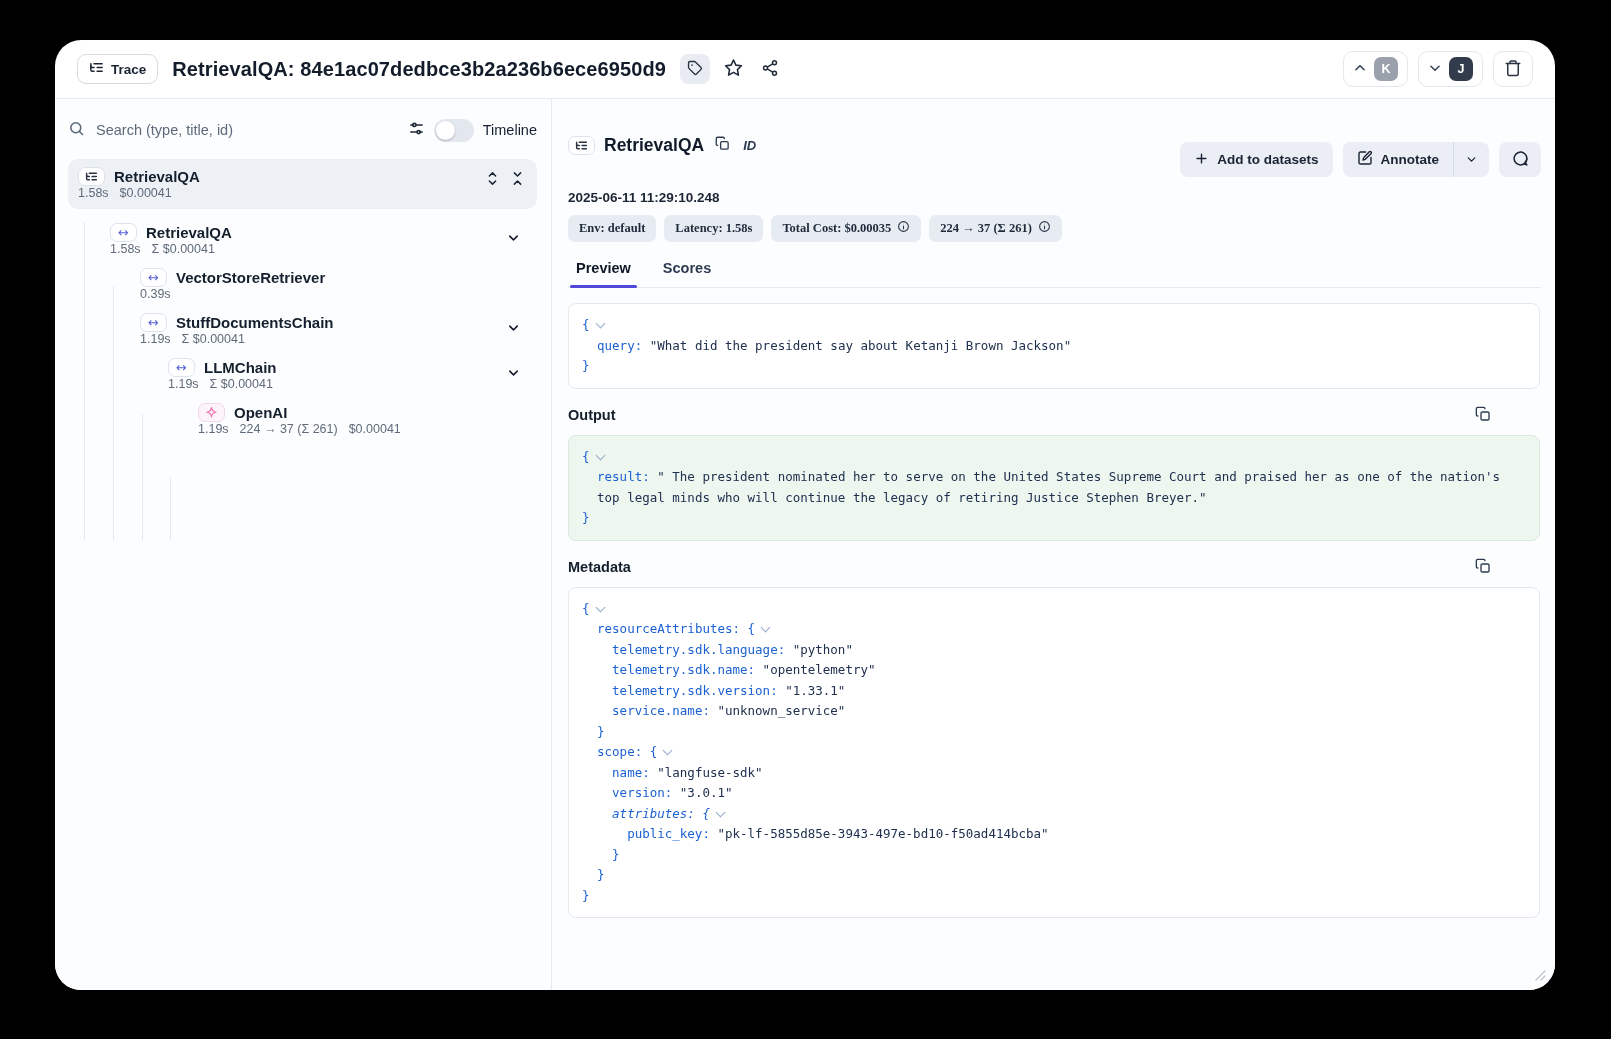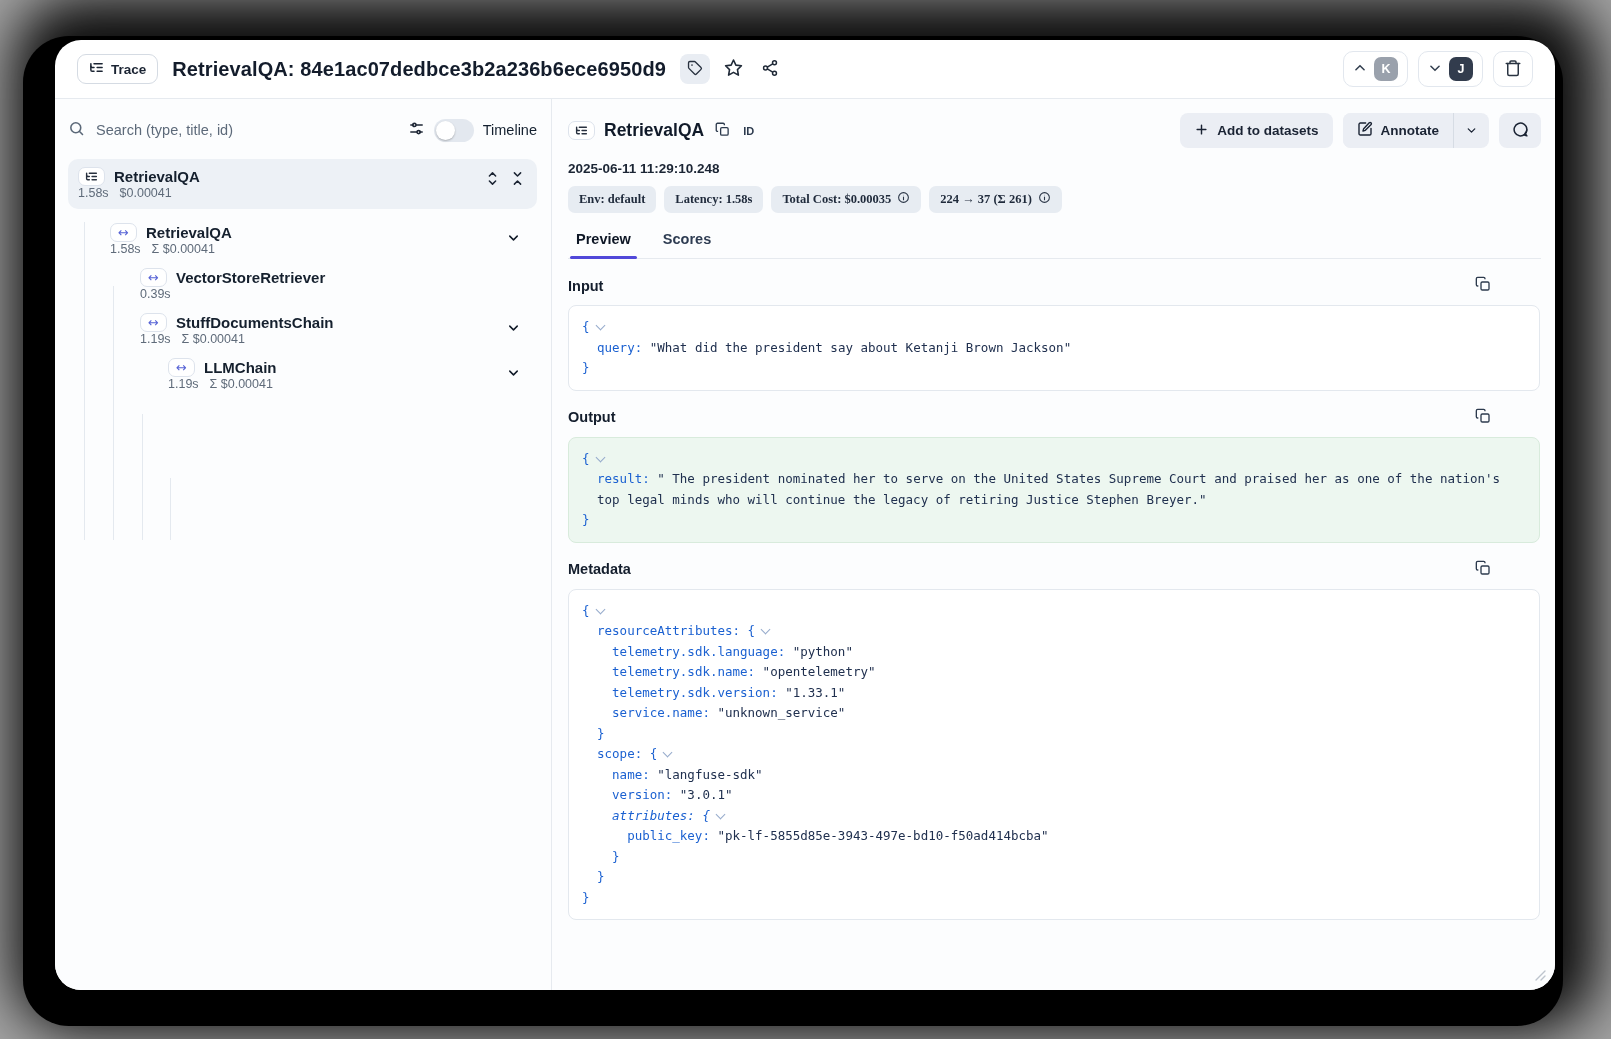--- a/index.html
+++ b/index.html
@@ -4,7 +4,7 @@
 <style>
   html,body{margin:0;padding:0;width:1611px;height:1039px;overflow:hidden;
     font-family:"Liberation Sans","DejaVu Sans",sans-serif;}
-  .stage{position:relative;width:1611px;height:1039px;background:#a3a3a3;}
+  .stage{position:relative;width:1611px;height:1039px;background:#000000;}
   .window{position:absolute;left:55px;top:40px;width:1500px;height:950px;background:#fff;
     border-radius:26px;display:flex;flex-direction:column;
     box-shadow:-12px 16px 0 20px #000, 0 0 55px 42px rgba(0,0,0,.93);}

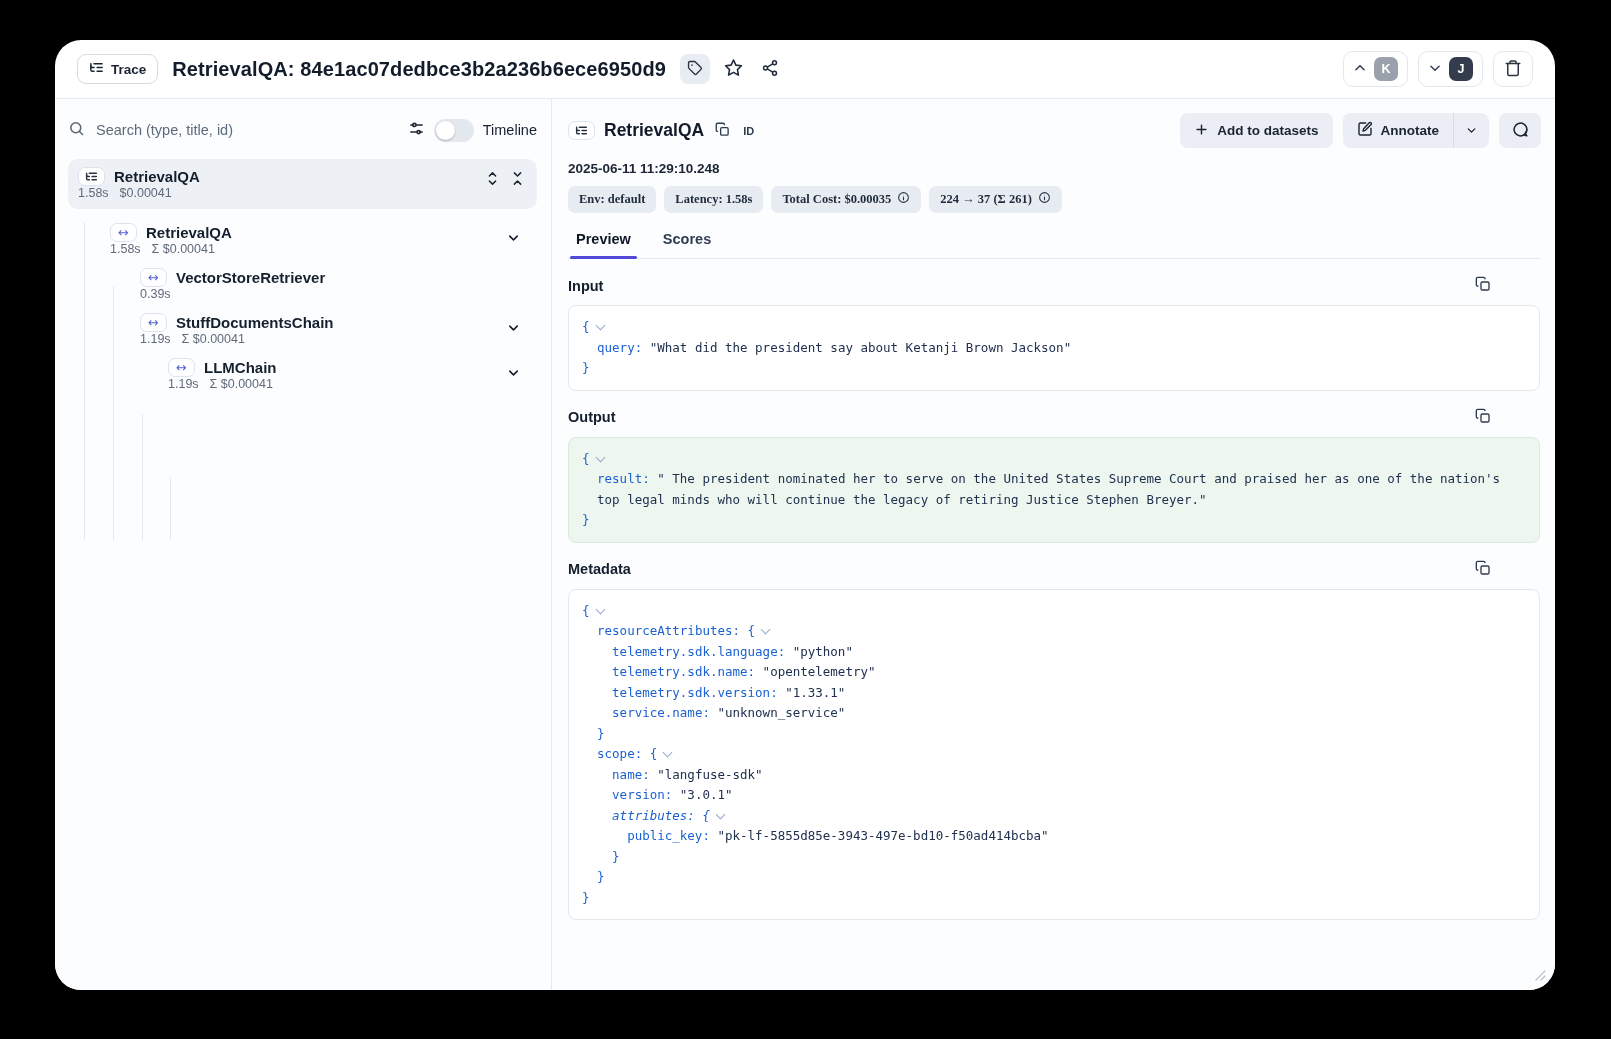--- a/index.html
+++ b/index.html
@@ -65,7 +65,7 @@
   .detail-header{display:flex;align-items:center;}
   .dh-left{display:flex;align-items:center;gap:9px;}
   .dh-title{font-size:17.5px;font-weight:700;color:#101a29;}
-  .id-label{font-size:11px;font-weight:700;color:#2c3a4d;margin-left:2px;}
+  .id-label{font-size:13px;font-weight:700;color:#2c3a4d;margin-left:2px;font-style:italic;}
   .dh-right{margin-left:auto;display:flex;align-items:flex-start;gap:10px;}
   .btn-light{display:flex;align-items:center;gap:8px;background:#ebeef4;border:none;border-radius:8px;
     padding:0 14px;height:35px;font-size:13.5px;font-weight:700;color:#1a2333;cursor:pointer;

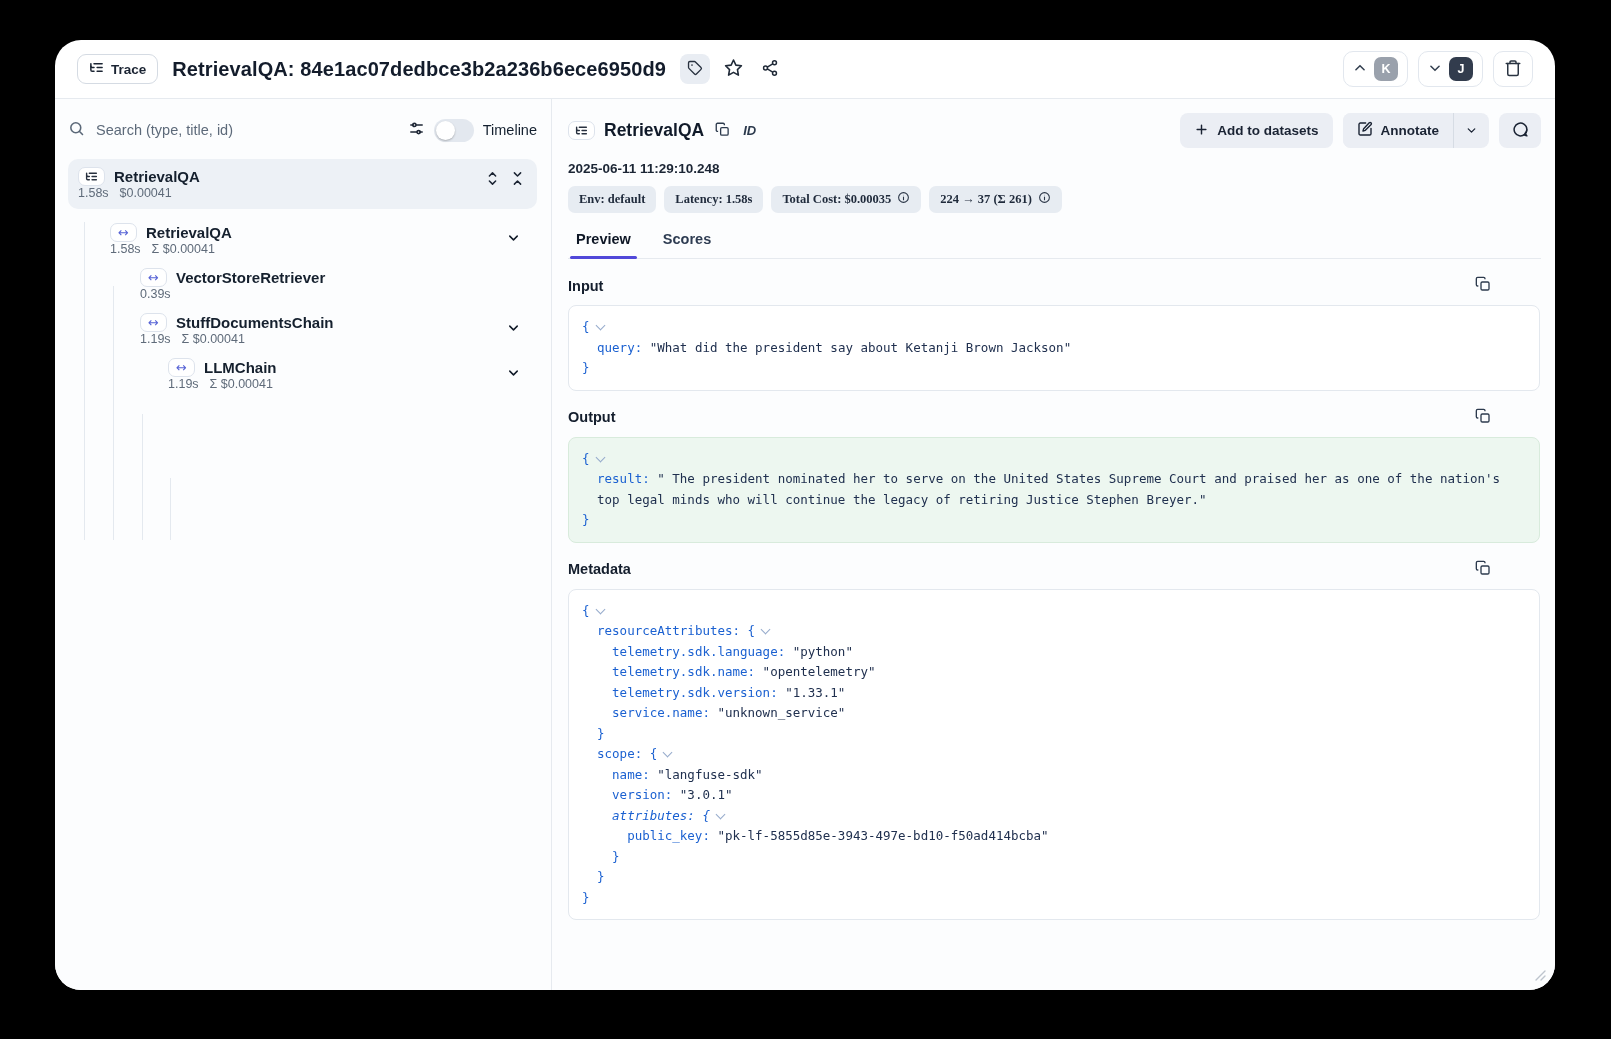--- a/index.html
+++ b/index.html
@@ -66,7 +66,7 @@
   .dh-left{display:flex;align-items:center;gap:9px;}
   .dh-title{font-size:17.5px;font-weight:700;color:#101a29;}
   .id-label{font-size:13px;font-weight:700;color:#2c3a4d;margin-left:2px;font-style:italic;}
-  .dh-right{margin-left:auto;display:flex;align-items:flex-start;gap:10px;}
+  .dh-right{margin-left:auto;display:flex;align-items:flex-start;gap:10px;margin-top:29px;}
   .btn-light{display:flex;align-items:center;gap:8px;background:#ebeef4;border:none;border-radius:8px;
     padding:0 14px;height:35px;font-size:13.5px;font-weight:700;color:#1a2333;cursor:pointer;
     font-family:inherit;}

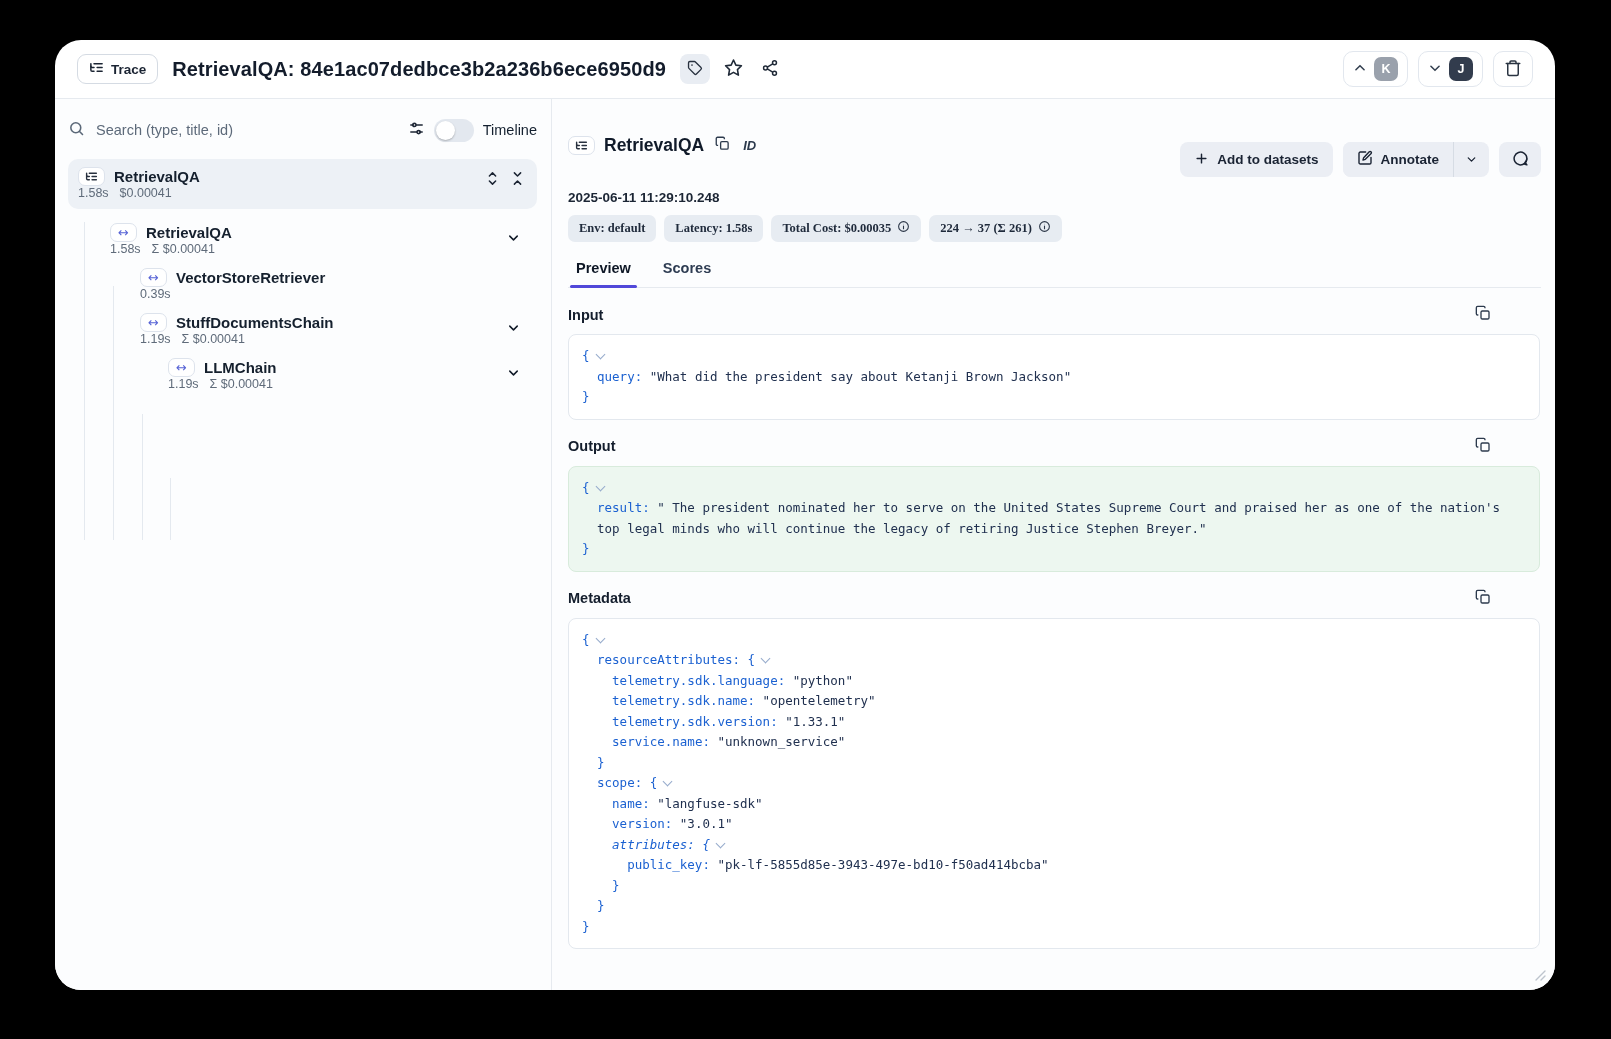--- a/index.html
+++ b/index.html
@@ -392,17 +392,6 @@
         </div>
 
         <section class="section">
-          <div class="sec-head">
-            <span class="sec-title">Input</span>
-            <button class="copybtn">
-              <span>
-                <svg width="16" height="16" viewBox="0 0 24 24" fill="none" stroke="#2c3a4d" stroke-width="2">
-                    <rect x="9" y="9" width="12" height="12" rx="2"></rect>
-                    <path d="M5 15H4a2 2 0 0 1-2-2V4a2 2 0 0 1 2-2h9a2 2 0 0 1 2 2v1"></path>
-                  </svg>
-              </span>
-            </button>
-          </div>
           <div class="card">
               <div class="jsonblock">
                 <div class="jline" style="padding-left: 0ch;"><span class="j-b">{</span><span class="j-c"></span></div>

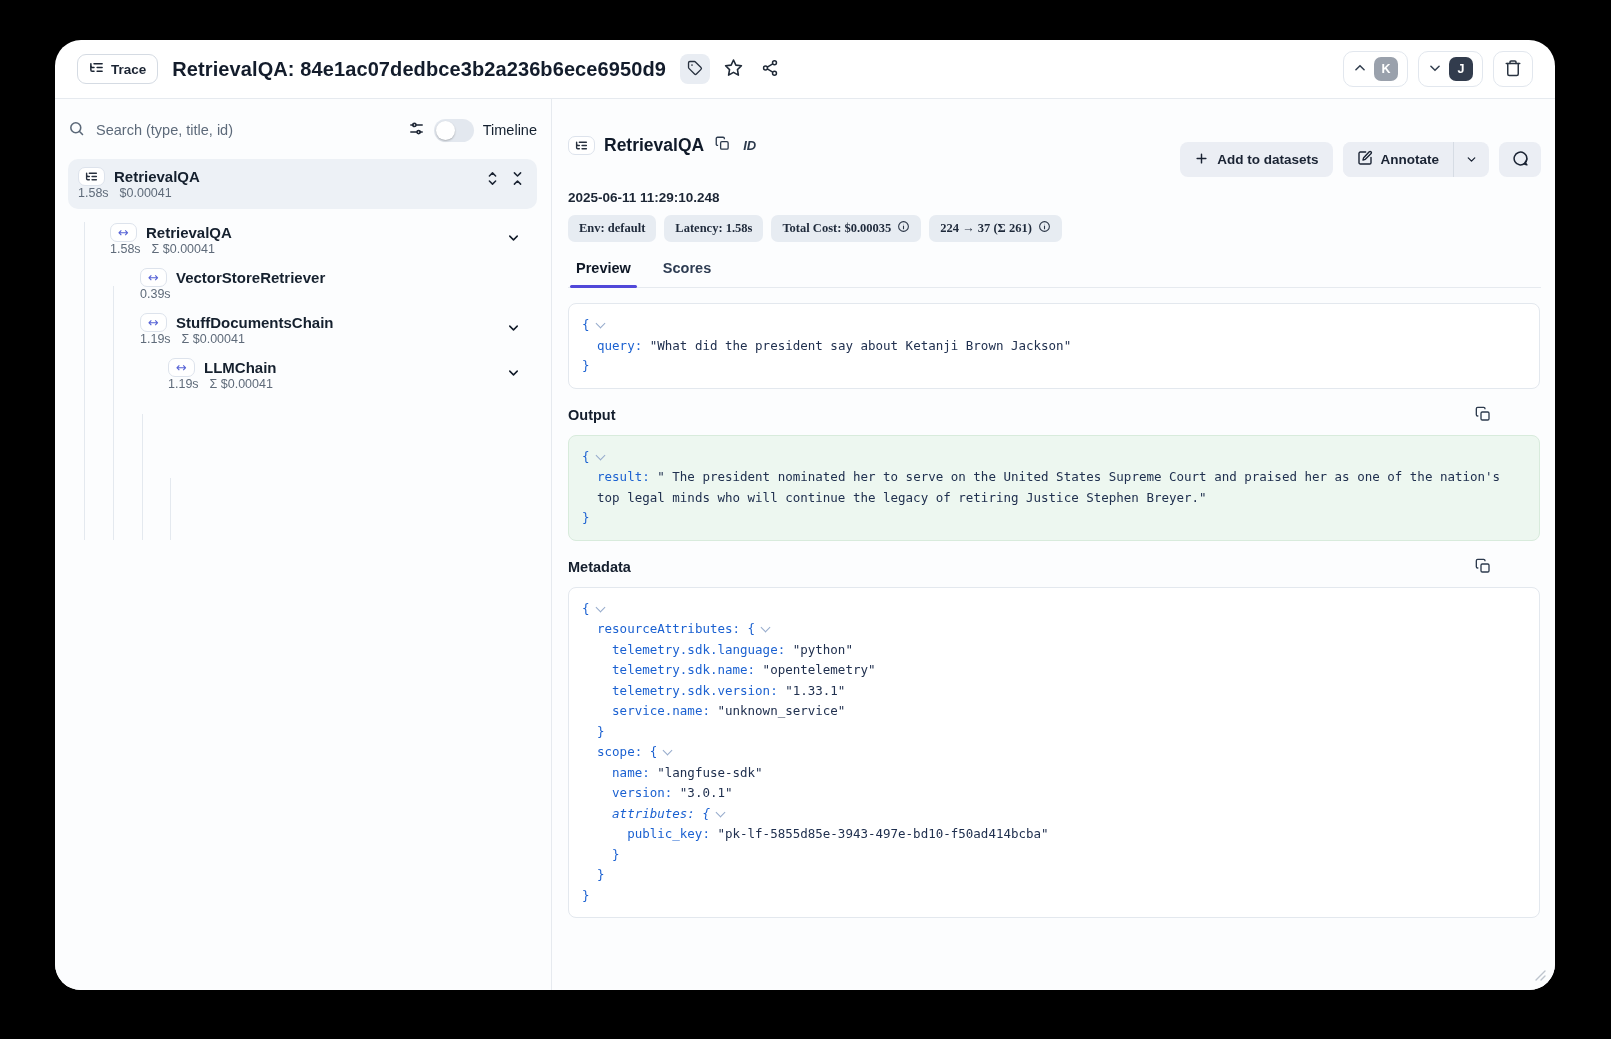--- a/index.html
+++ b/index.html
@@ -294,6 +294,18 @@
                 </svg></span>
           </div>
 
+          <div class="srow lvl4">
+            <div class="rowtitle">
+                <span class="typebadge gen-badge">
+              <svg width="13" height="13" viewBox="0 0 24 24" fill="none" stroke="#ef6fae" stroke-width="2.1" stroke-linejoin="round">
+                    <path d="M12 3c.7 4.6 3.9 7.8 8.5 8.5-4.6.7-7.8 3.9-8.5 8.5-.7-4.6-3.9-7.8-8.5-8.5C8.1 10.8 11.3 7.6 12 3z"></path>
+                  </svg>
+                </span>
+              <span class="rowname">OpenAI</span>
+              </div>
+            <div class="rowmetrics">
+              <span>1.19s</span><span>224 → 37 (Σ 261)</span><span>$0.00041</span></div>
+          </div>
         </div>
       </aside>
 

